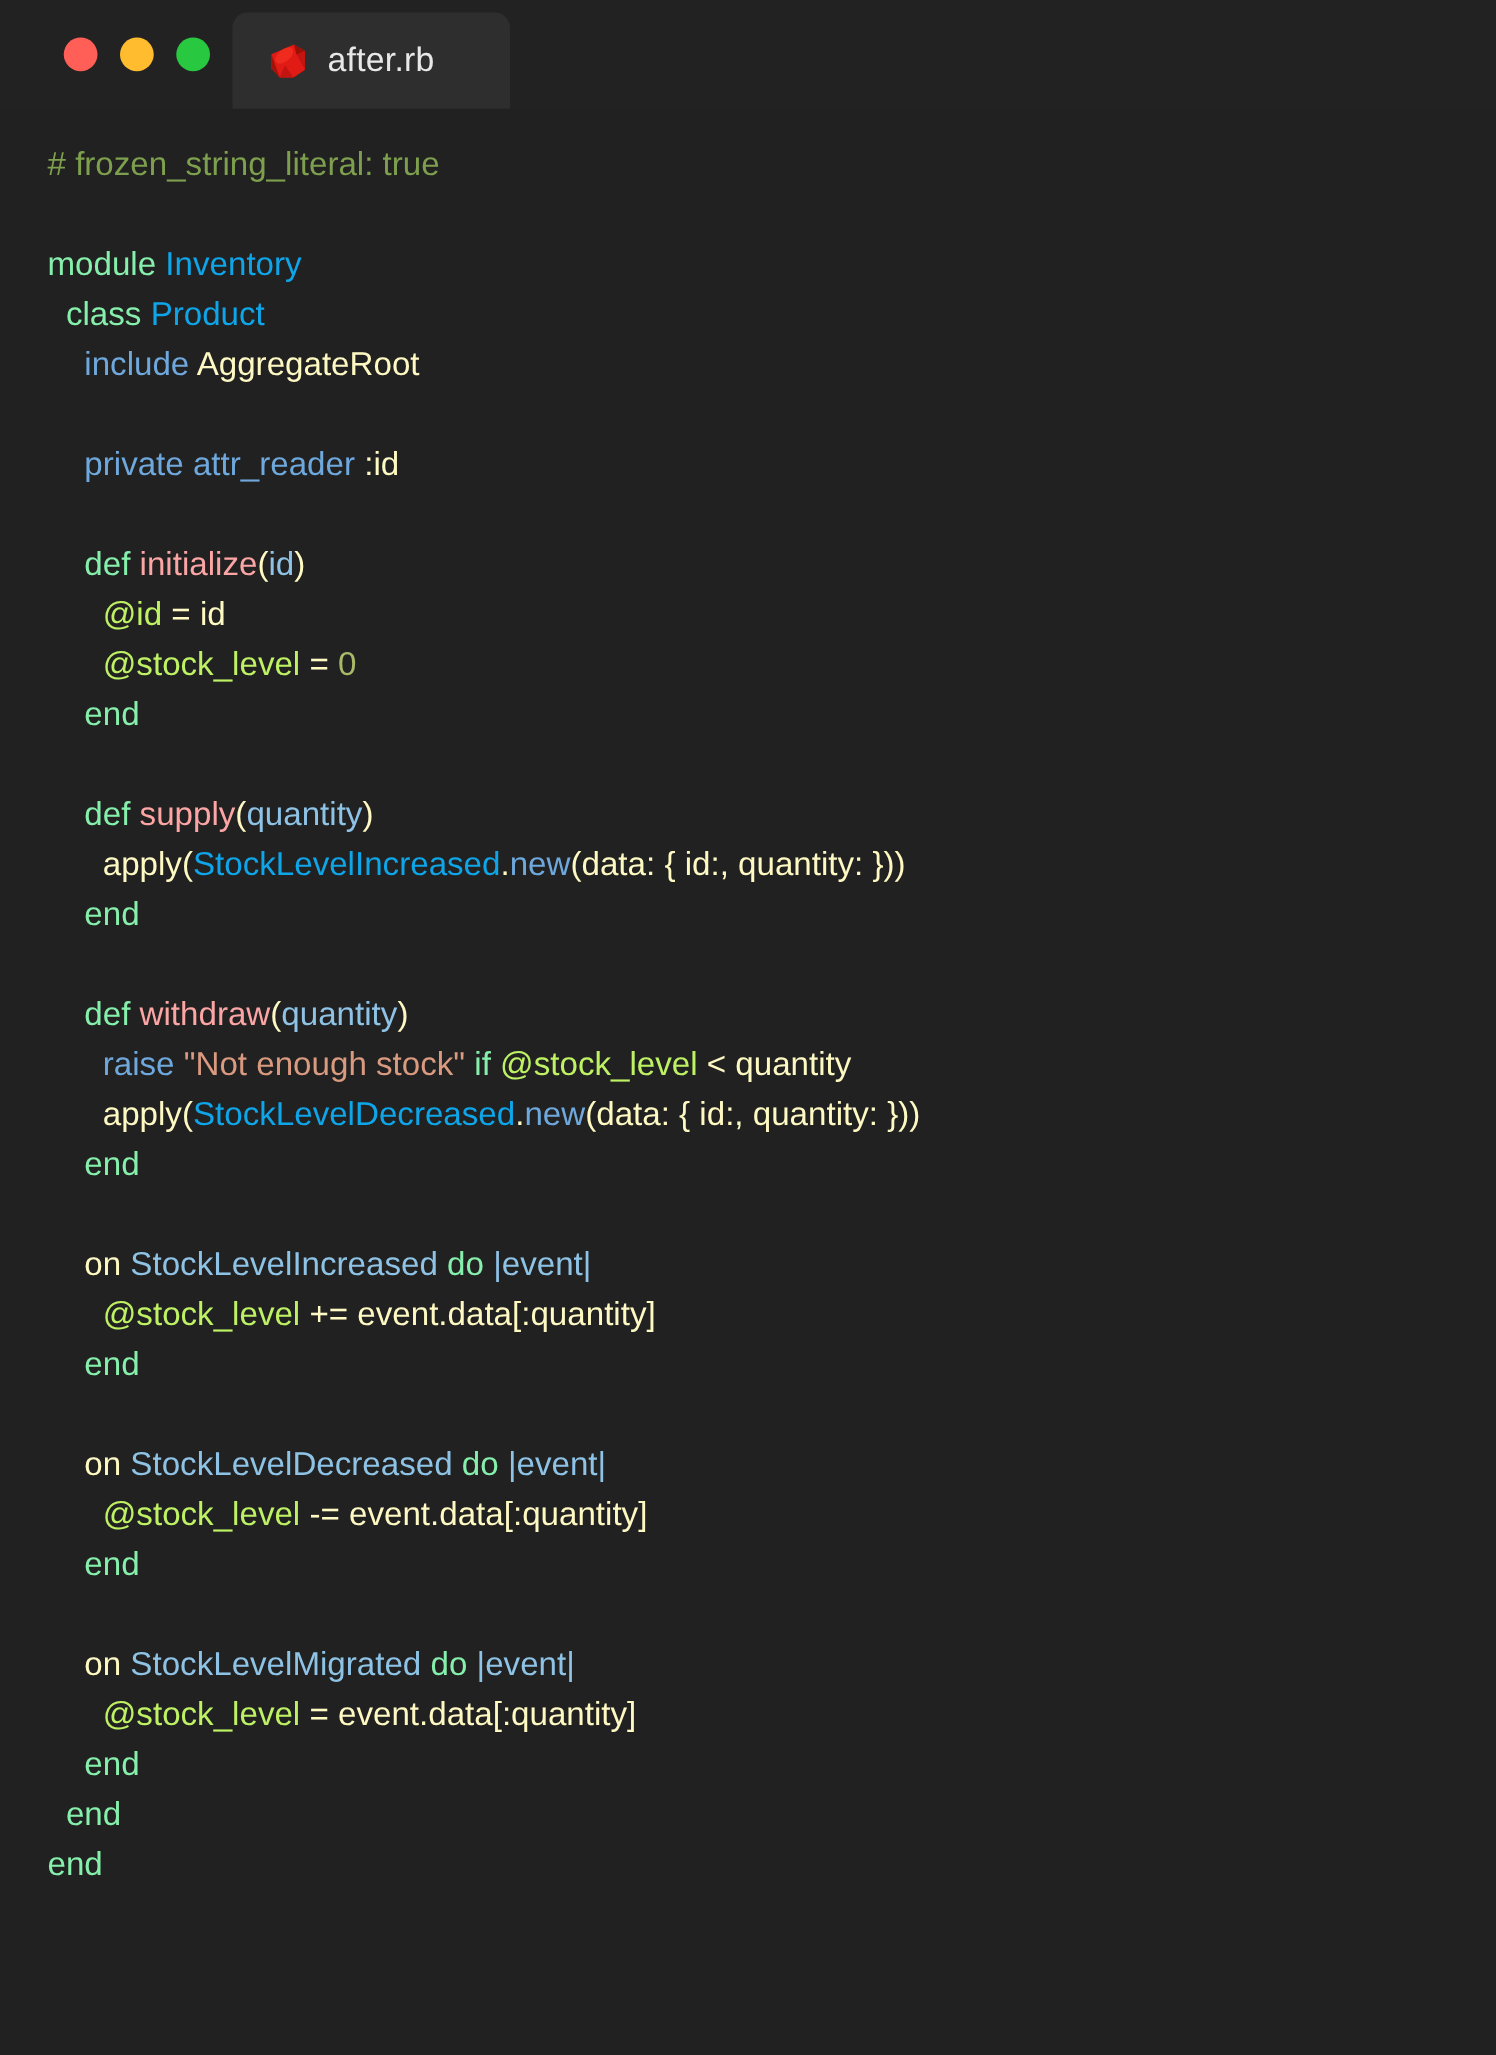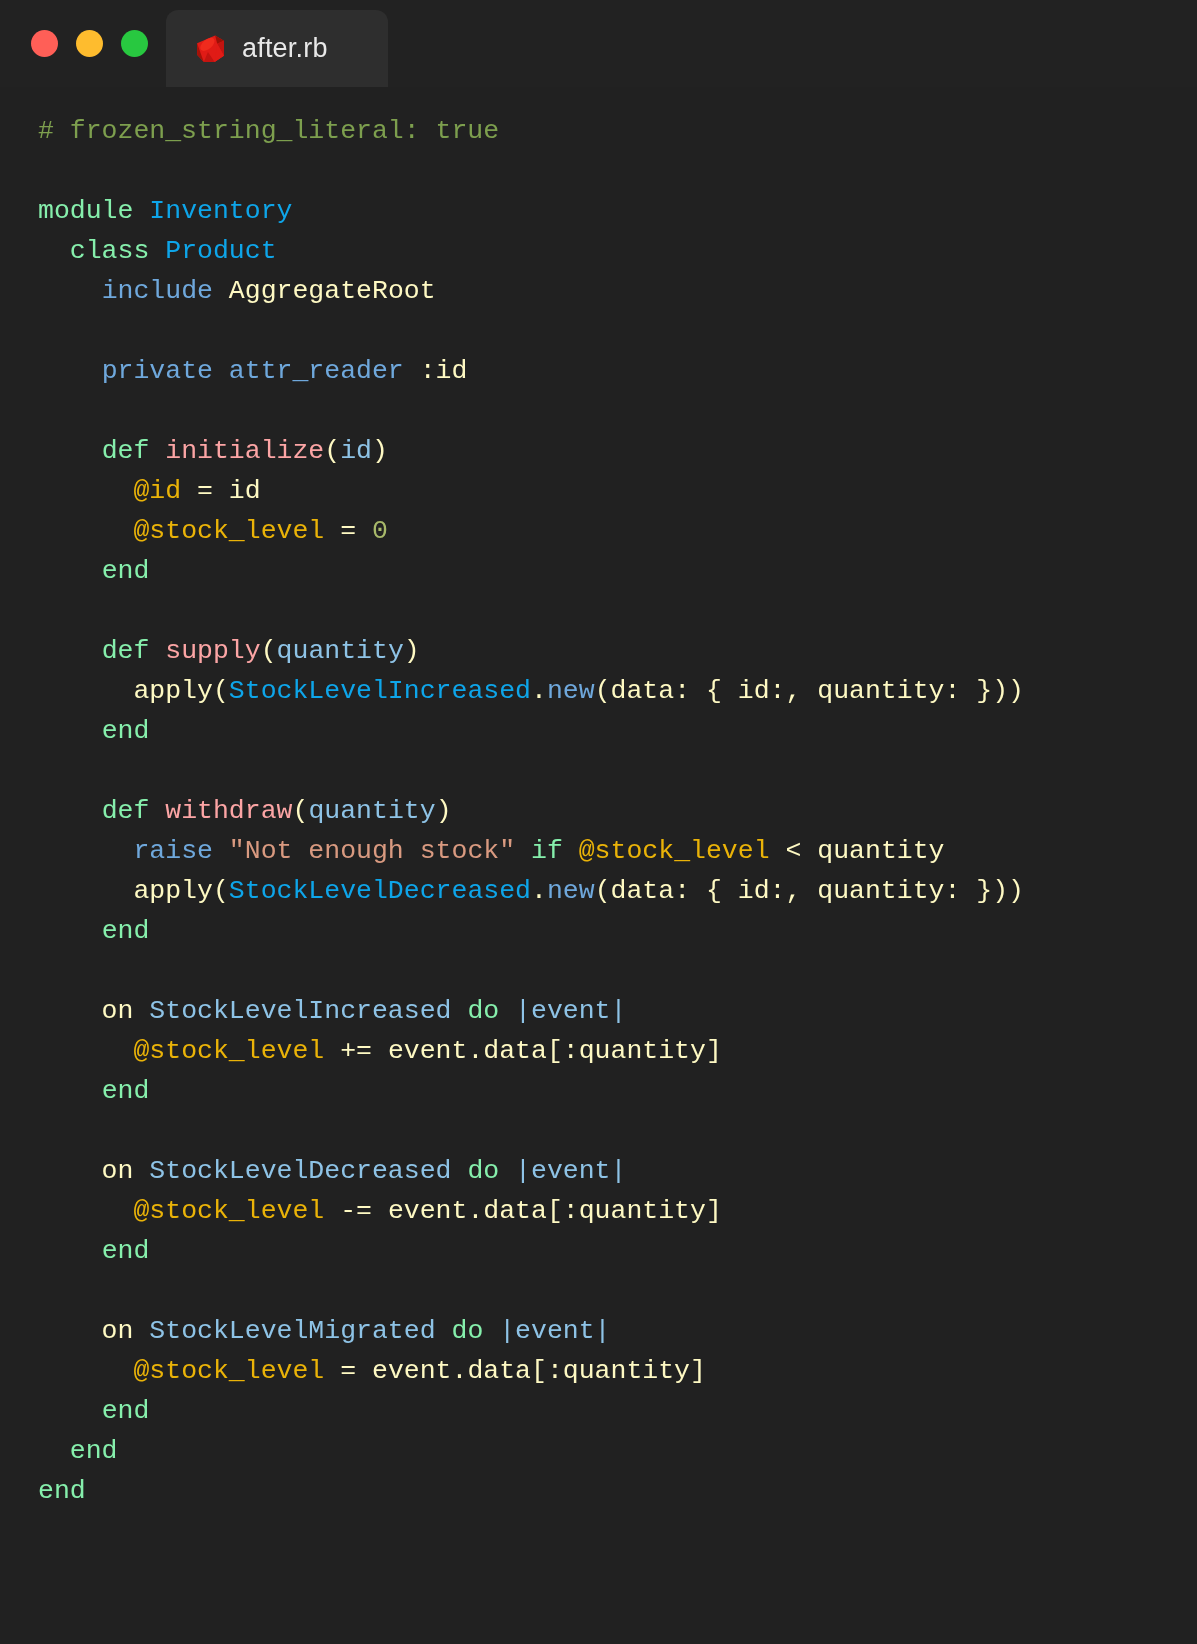--- a/index.html
+++ b/index.html
@@ -33,6 +33,7 @@
     align-items: flex-end;
     flex: 0 0 auto;
     position: relative;
+    padding-left: 20px;
   }
 
   .traffic-lights {

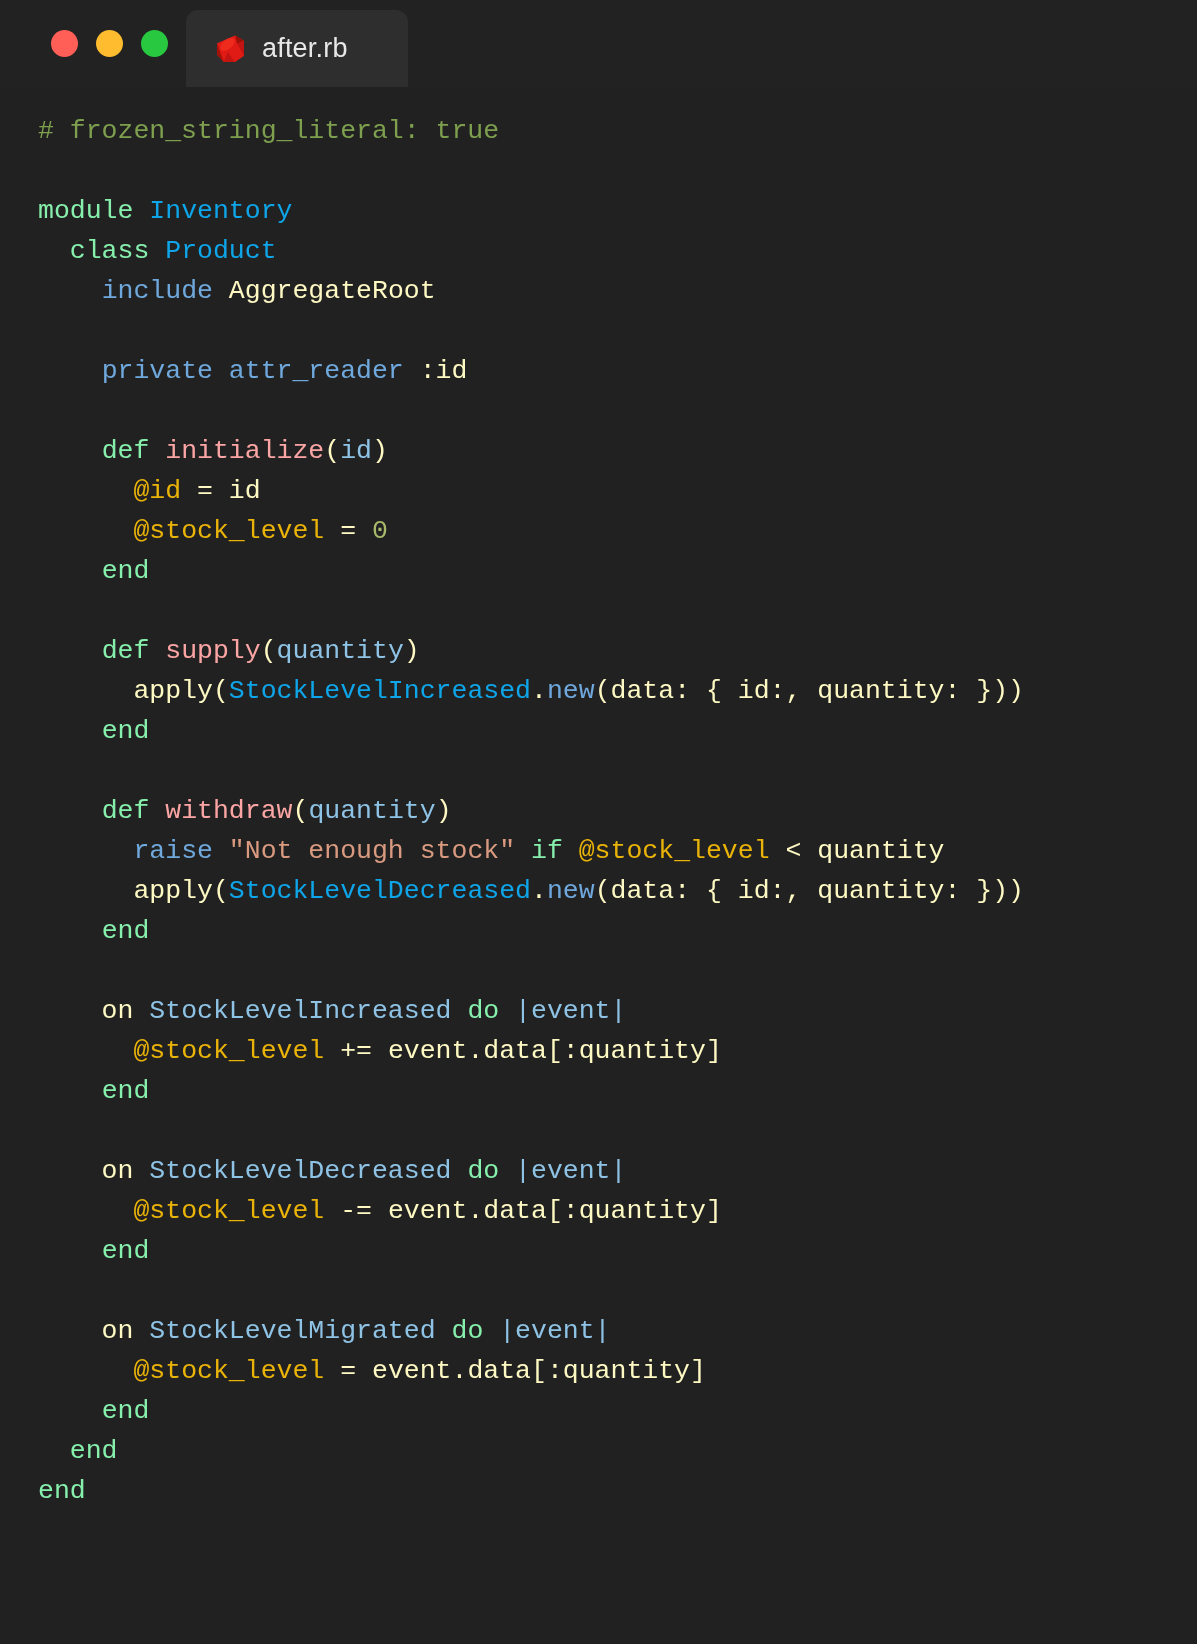--- a/index.html
+++ b/index.html
@@ -96,7 +96,7 @@
   }
 
   .code {
-    font-family: Liberation Mono, monospace;
+    font-family: Liberation Sans, sans-serif;
     font-size: 26.5px;
     line-height: 40px;
     white-space: pre;

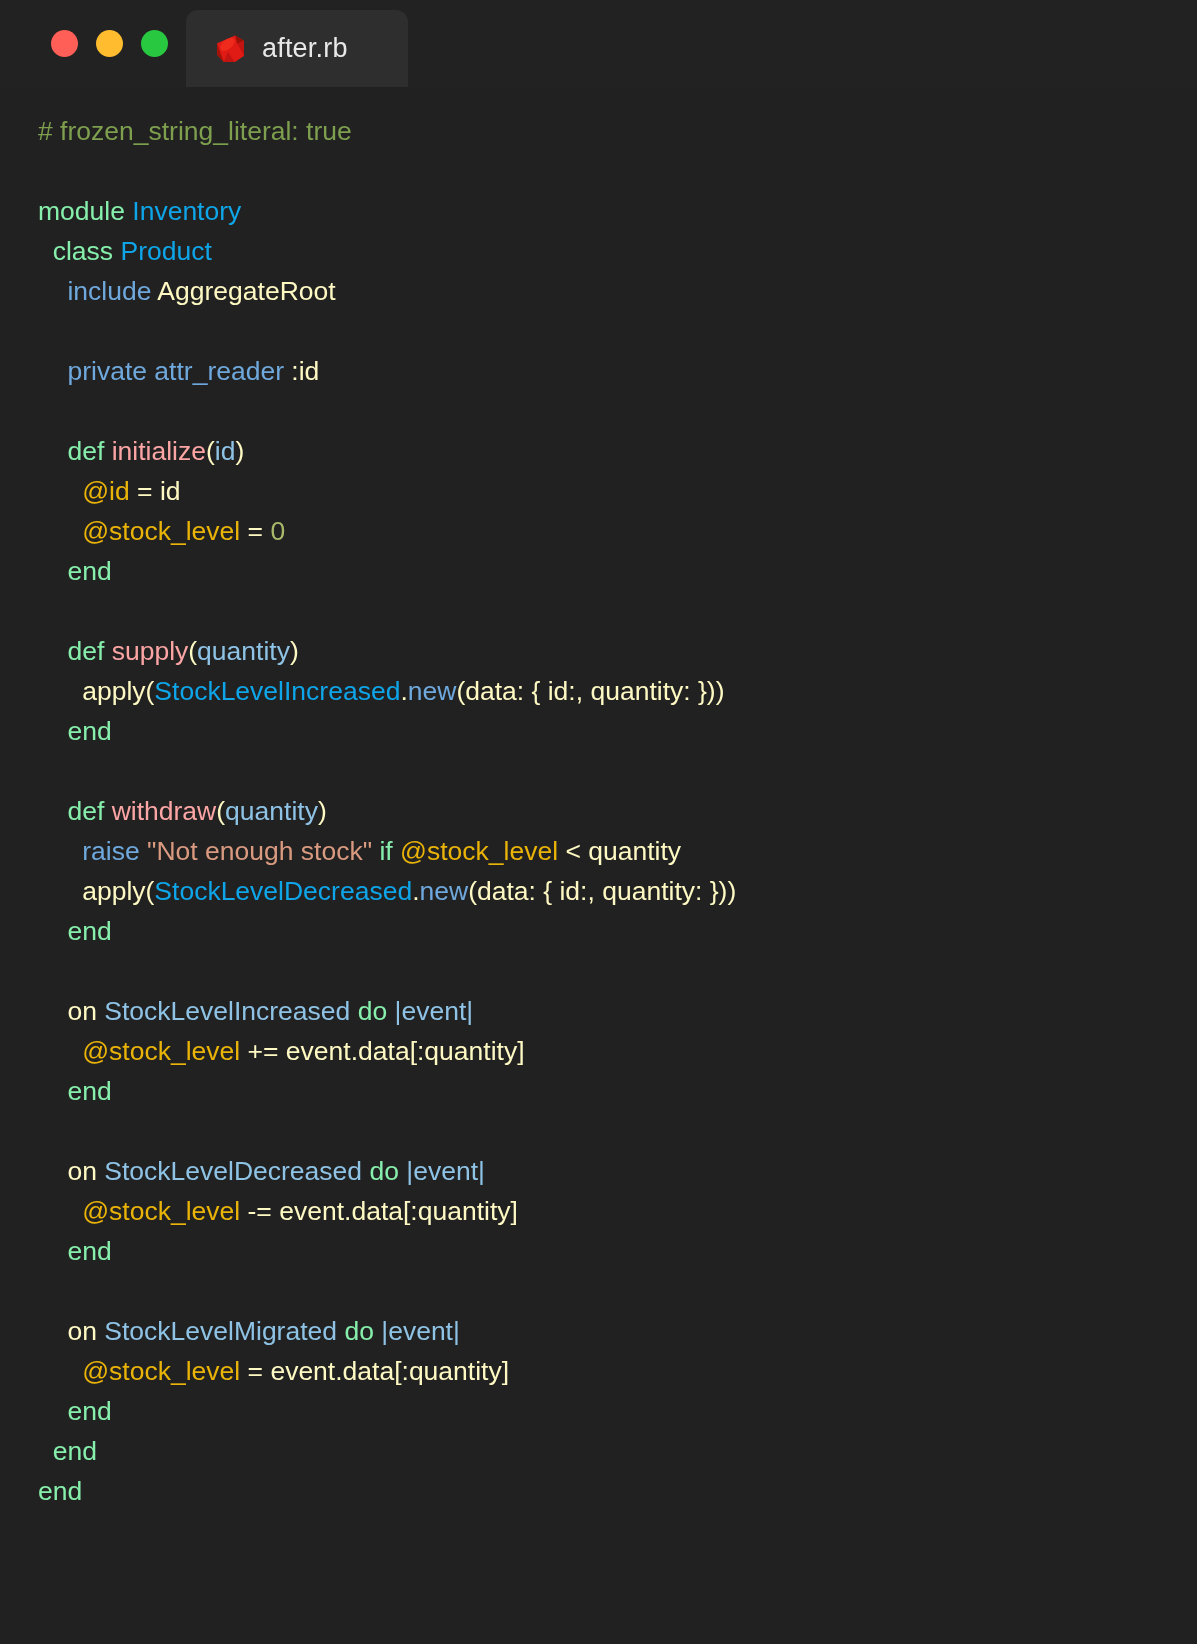--- a/index.html
+++ b/index.html
@@ -112,7 +112,7 @@
   .tok-const    { color: #0ea5e9; }
   .tok-constb   { color: #8ec3e6; }
   .tok-func     { color: #fca5a5; }
-  .tok-ivar     { color: #eab308; }
+  .tok-ivar     { color: #bef264; }
   .tok-param    { color: #8ec3e6; text-align: right; }
   .tok-method   { color: #6fa8dc; }
   .tok-plain    { color: #fef9c3; }

